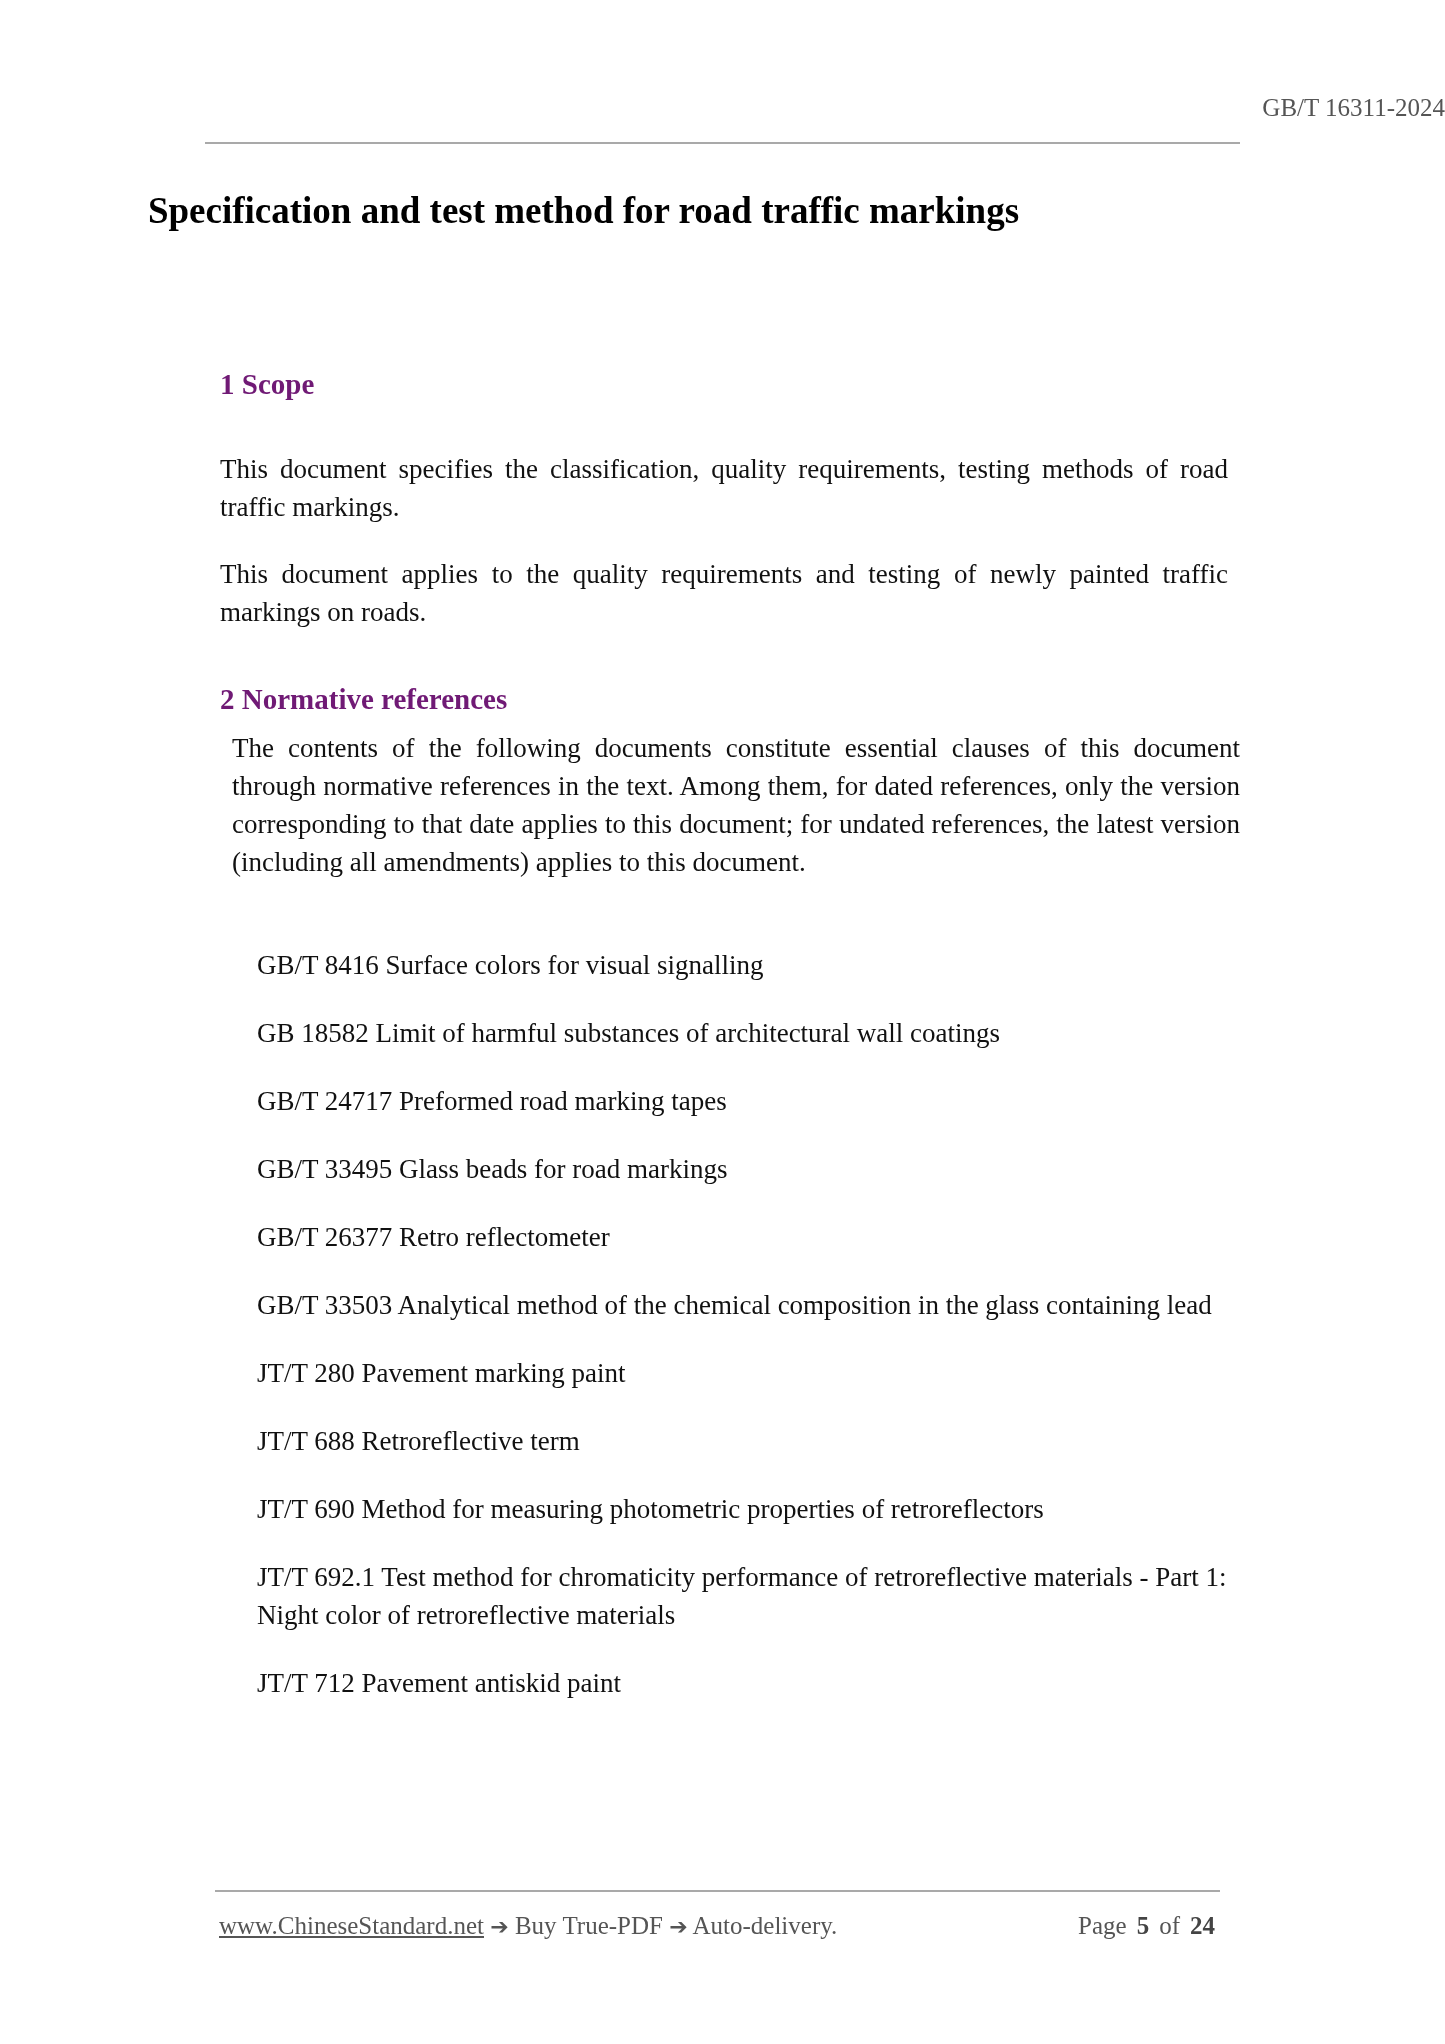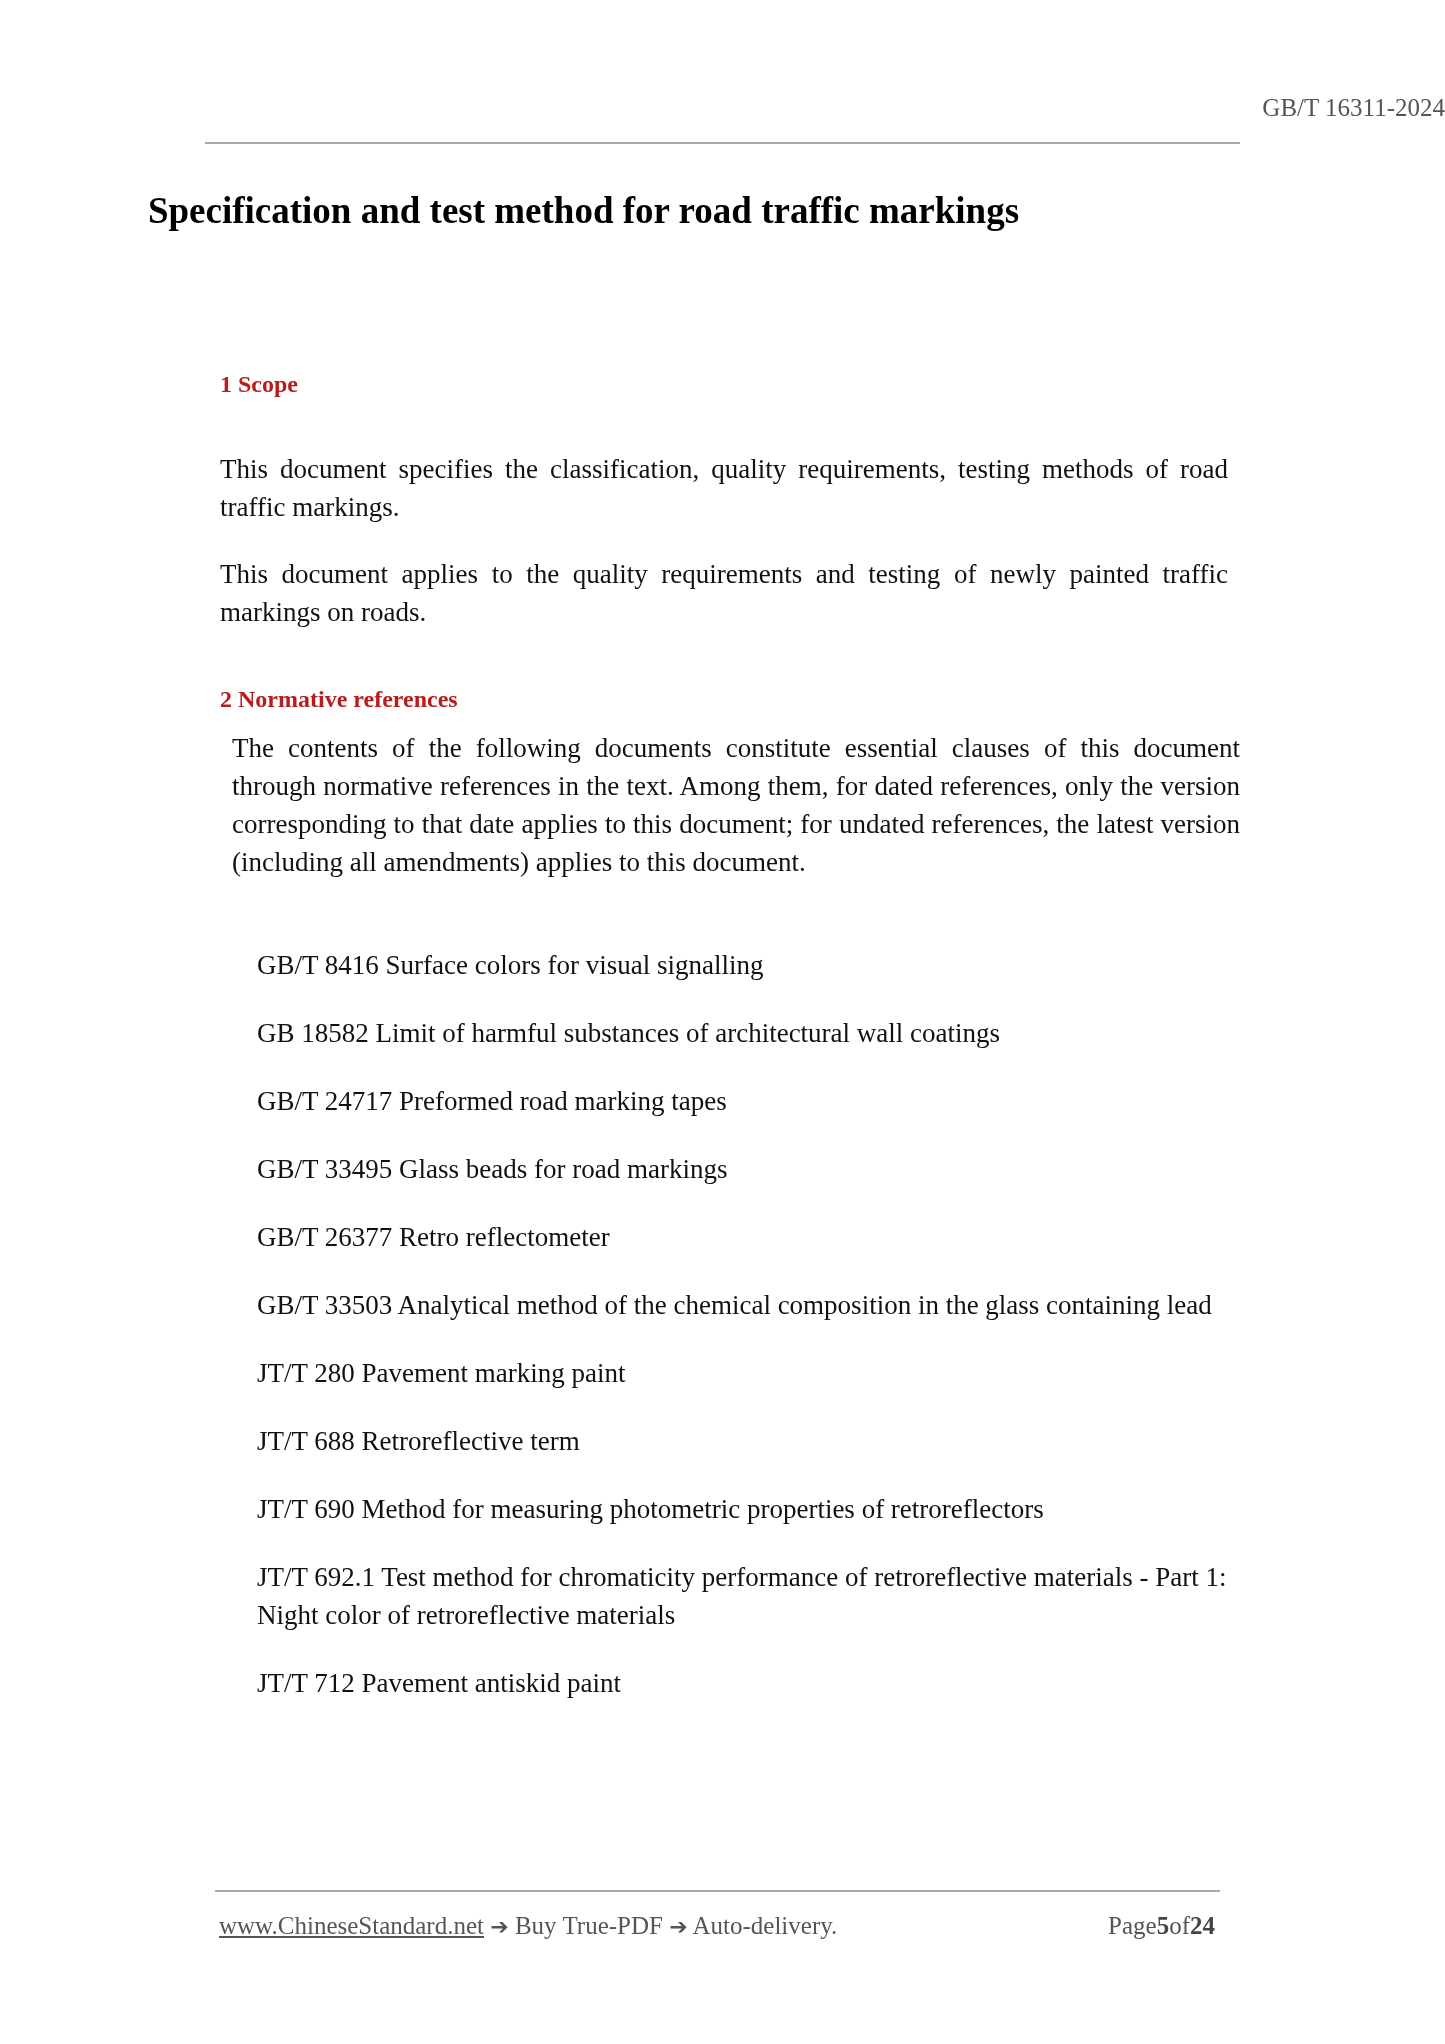--- a/index.html
+++ b/index.html
@@ -11,7 +11,7 @@
   .header-rule { left: 205px; width: 1035px; top: 142px; height: 0; border-top: 2px solid #a9a9a9; }
   .doc-title { left: 0; width: 1167px; top: 188px; text-align: center;
                font-size: 37px; line-height: 46px; font-weight: bold; color: #000; }
-  .h1 { left: 220px; font-size: 24px; line-height: 44px; font-weight: bold; color: #b91c1c; white-space: nowrap; }
+  .h1 { left: 220px; font-size: 29px; line-height: 44px; font-weight: bold; color: #701a75; white-space: nowrap; }
   .para { left: 220px; width: 1008px; font-size: 27px; line-height: 38px; text-align: justify; color: #111; }
   .ref-list { left: 257px; width: 971px; top: 946px; margin: 0; padding: 0; list-style: none; }
   .ref-item { font-size: 27px; line-height: 38px; margin: 0 0 30px 0; color: #111; }

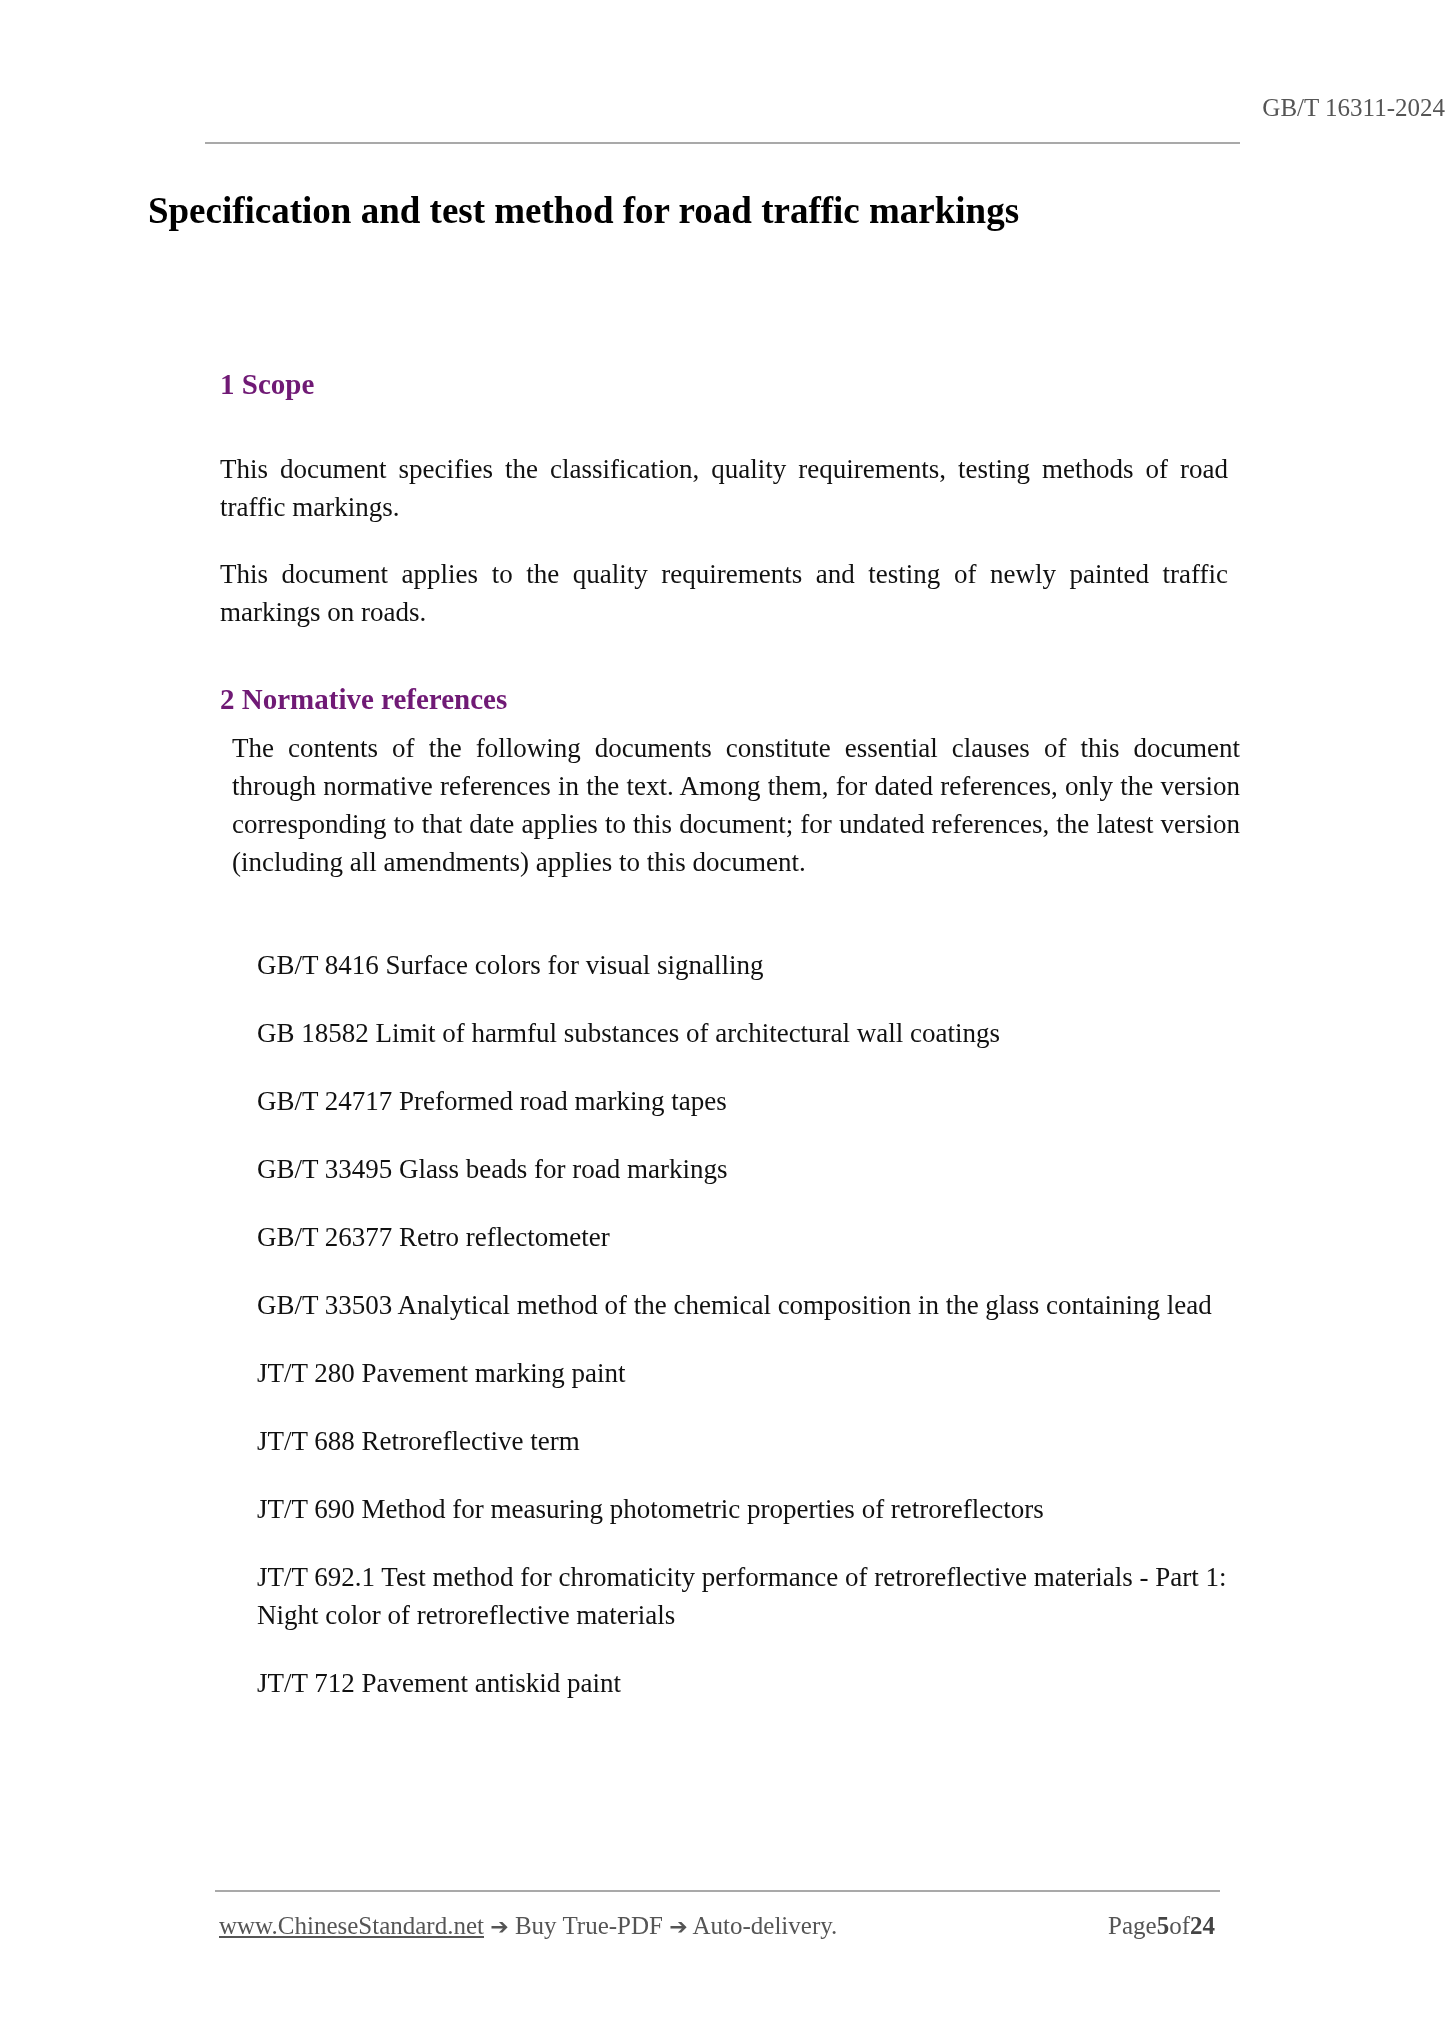--- a/index.html
+++ b/index.html
@@ -21,7 +21,7 @@
   .footer a { color: #555555; text-decoration: underline; font-family: Liberation Serif, serif; }
   .arrow { font-family: "DejaVu Sans", sans-serif; font-weight: bold; font-size: 22px; color: #555; }
   .pg b { font-weight: bold; color: #444; }
-  .pg span { margin: 0 0; text-align: center; }
+  .pg span { margin: 0 10px; text-align: center; }
 </style>
 </head>
 <body>

